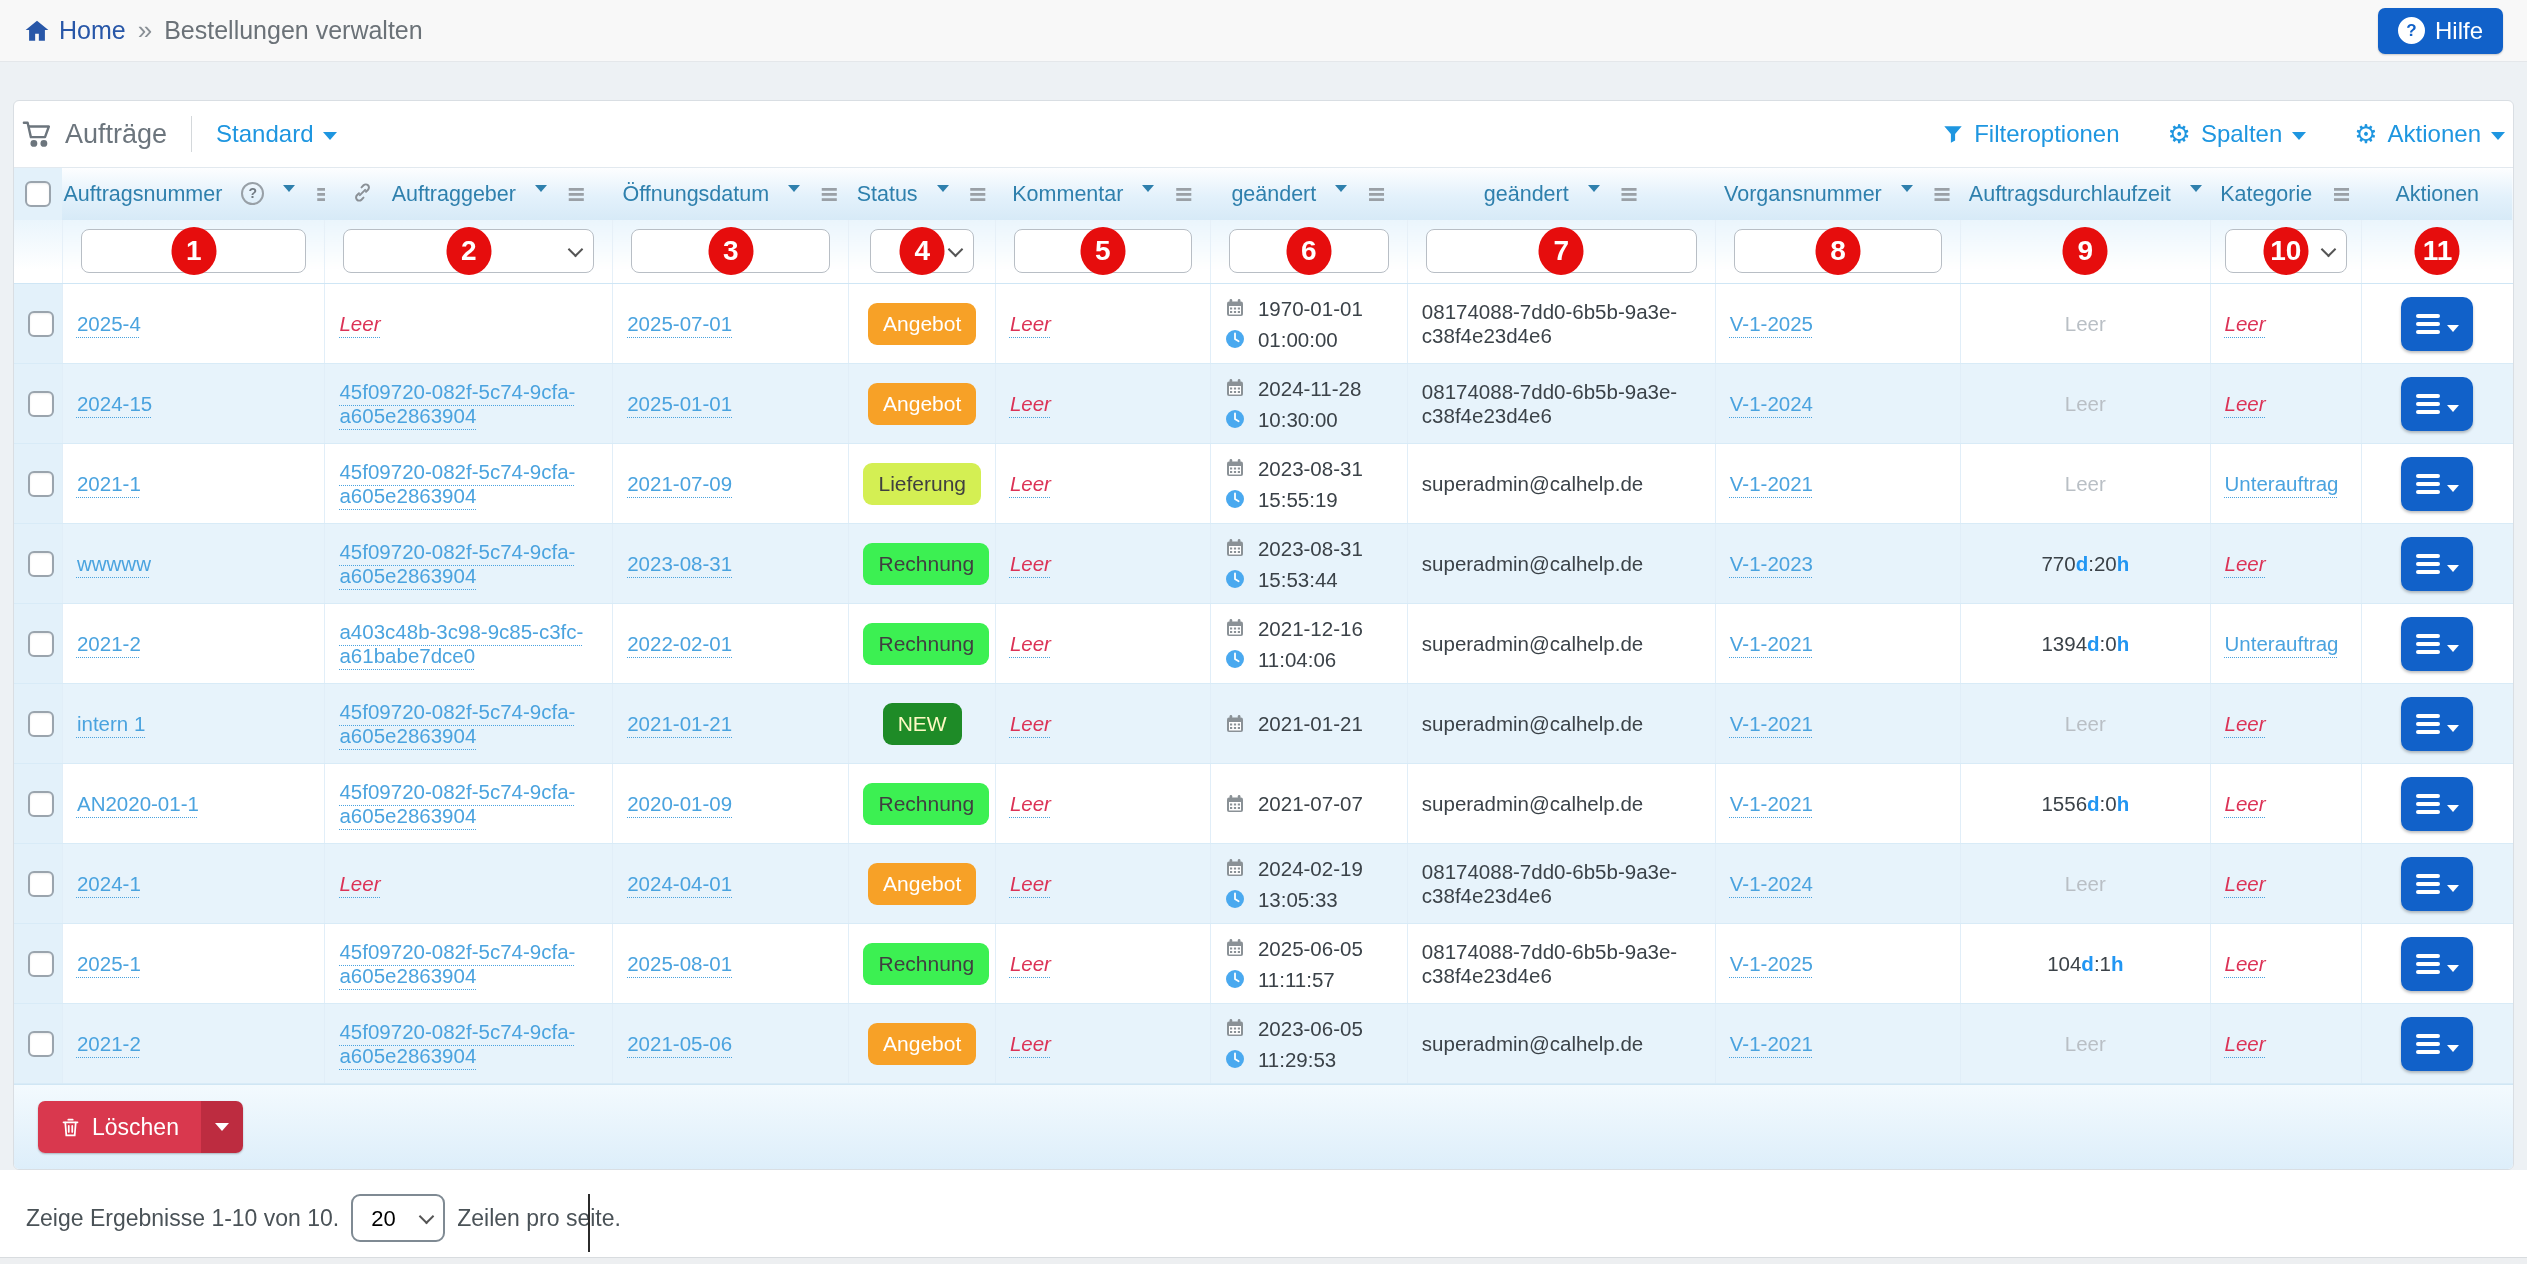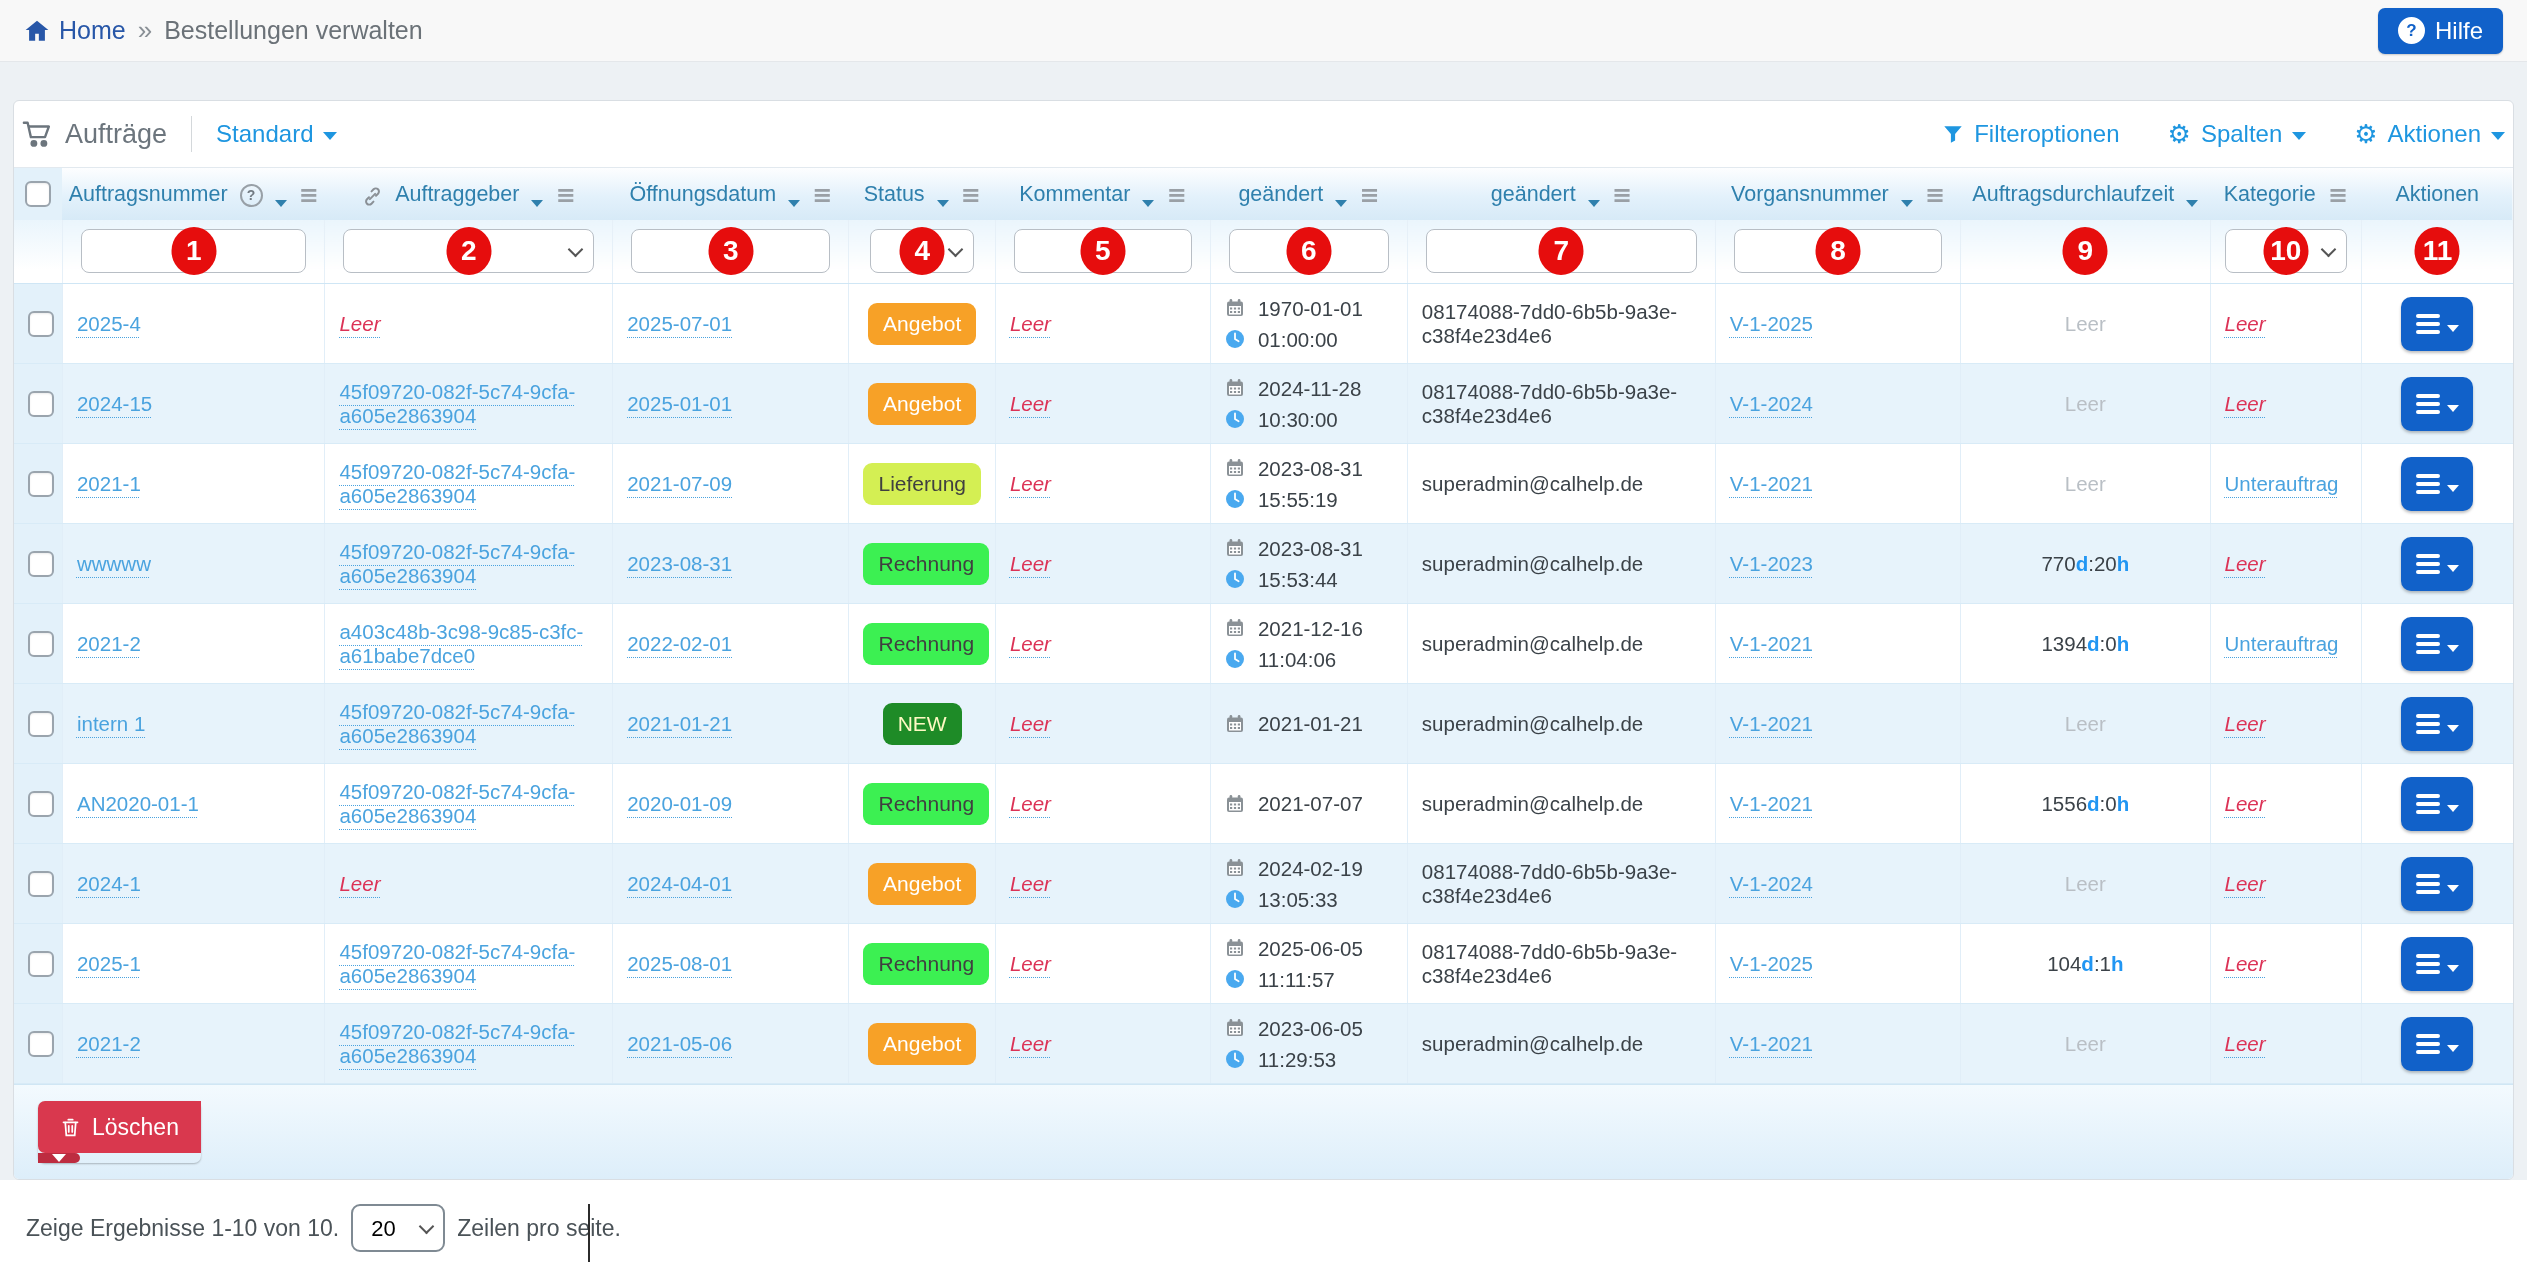--- a/index.html
+++ b/index.html
@@ -40,7 +40,7 @@
   thead tr.head-row{background:linear-gradient(180deg,#fdfeff 0%,#e3f1fb 55%,#d7eaf7 100%);}
   thead tr.head-row th{height:52px;color:var(--header-text);font-weight:400;font-size:21.5px;text-align:center;
     border-top:1px solid #e2e9ef;cursor:pointer;white-space:nowrap;overflow:hidden;}
-  .th-inner{display:inline-flex;align-items:flex-end;gap:12px;vertical-align:middle;}
+  .th-inner{display:inline-flex;align-items:flex-start;gap:19px;vertical-align:middle;}
   .sort-caret{width:0;height:0;border-left:6px solid transparent;border-right:6px solid transparent;border-top:7px solid #2f80ad;display:inline-block;margin-top:3px;}
   .grip-icon{color:#9aa0a6;font-weight:bold;font-size:24px;line-height:1;font-family:"DejaVu Sans",sans-serif;}
   .help-icon{width:23px;height:23px;border:2px solid #98a0a7;border-radius:50%;display:inline-flex;align-items:center;justify-content:center;

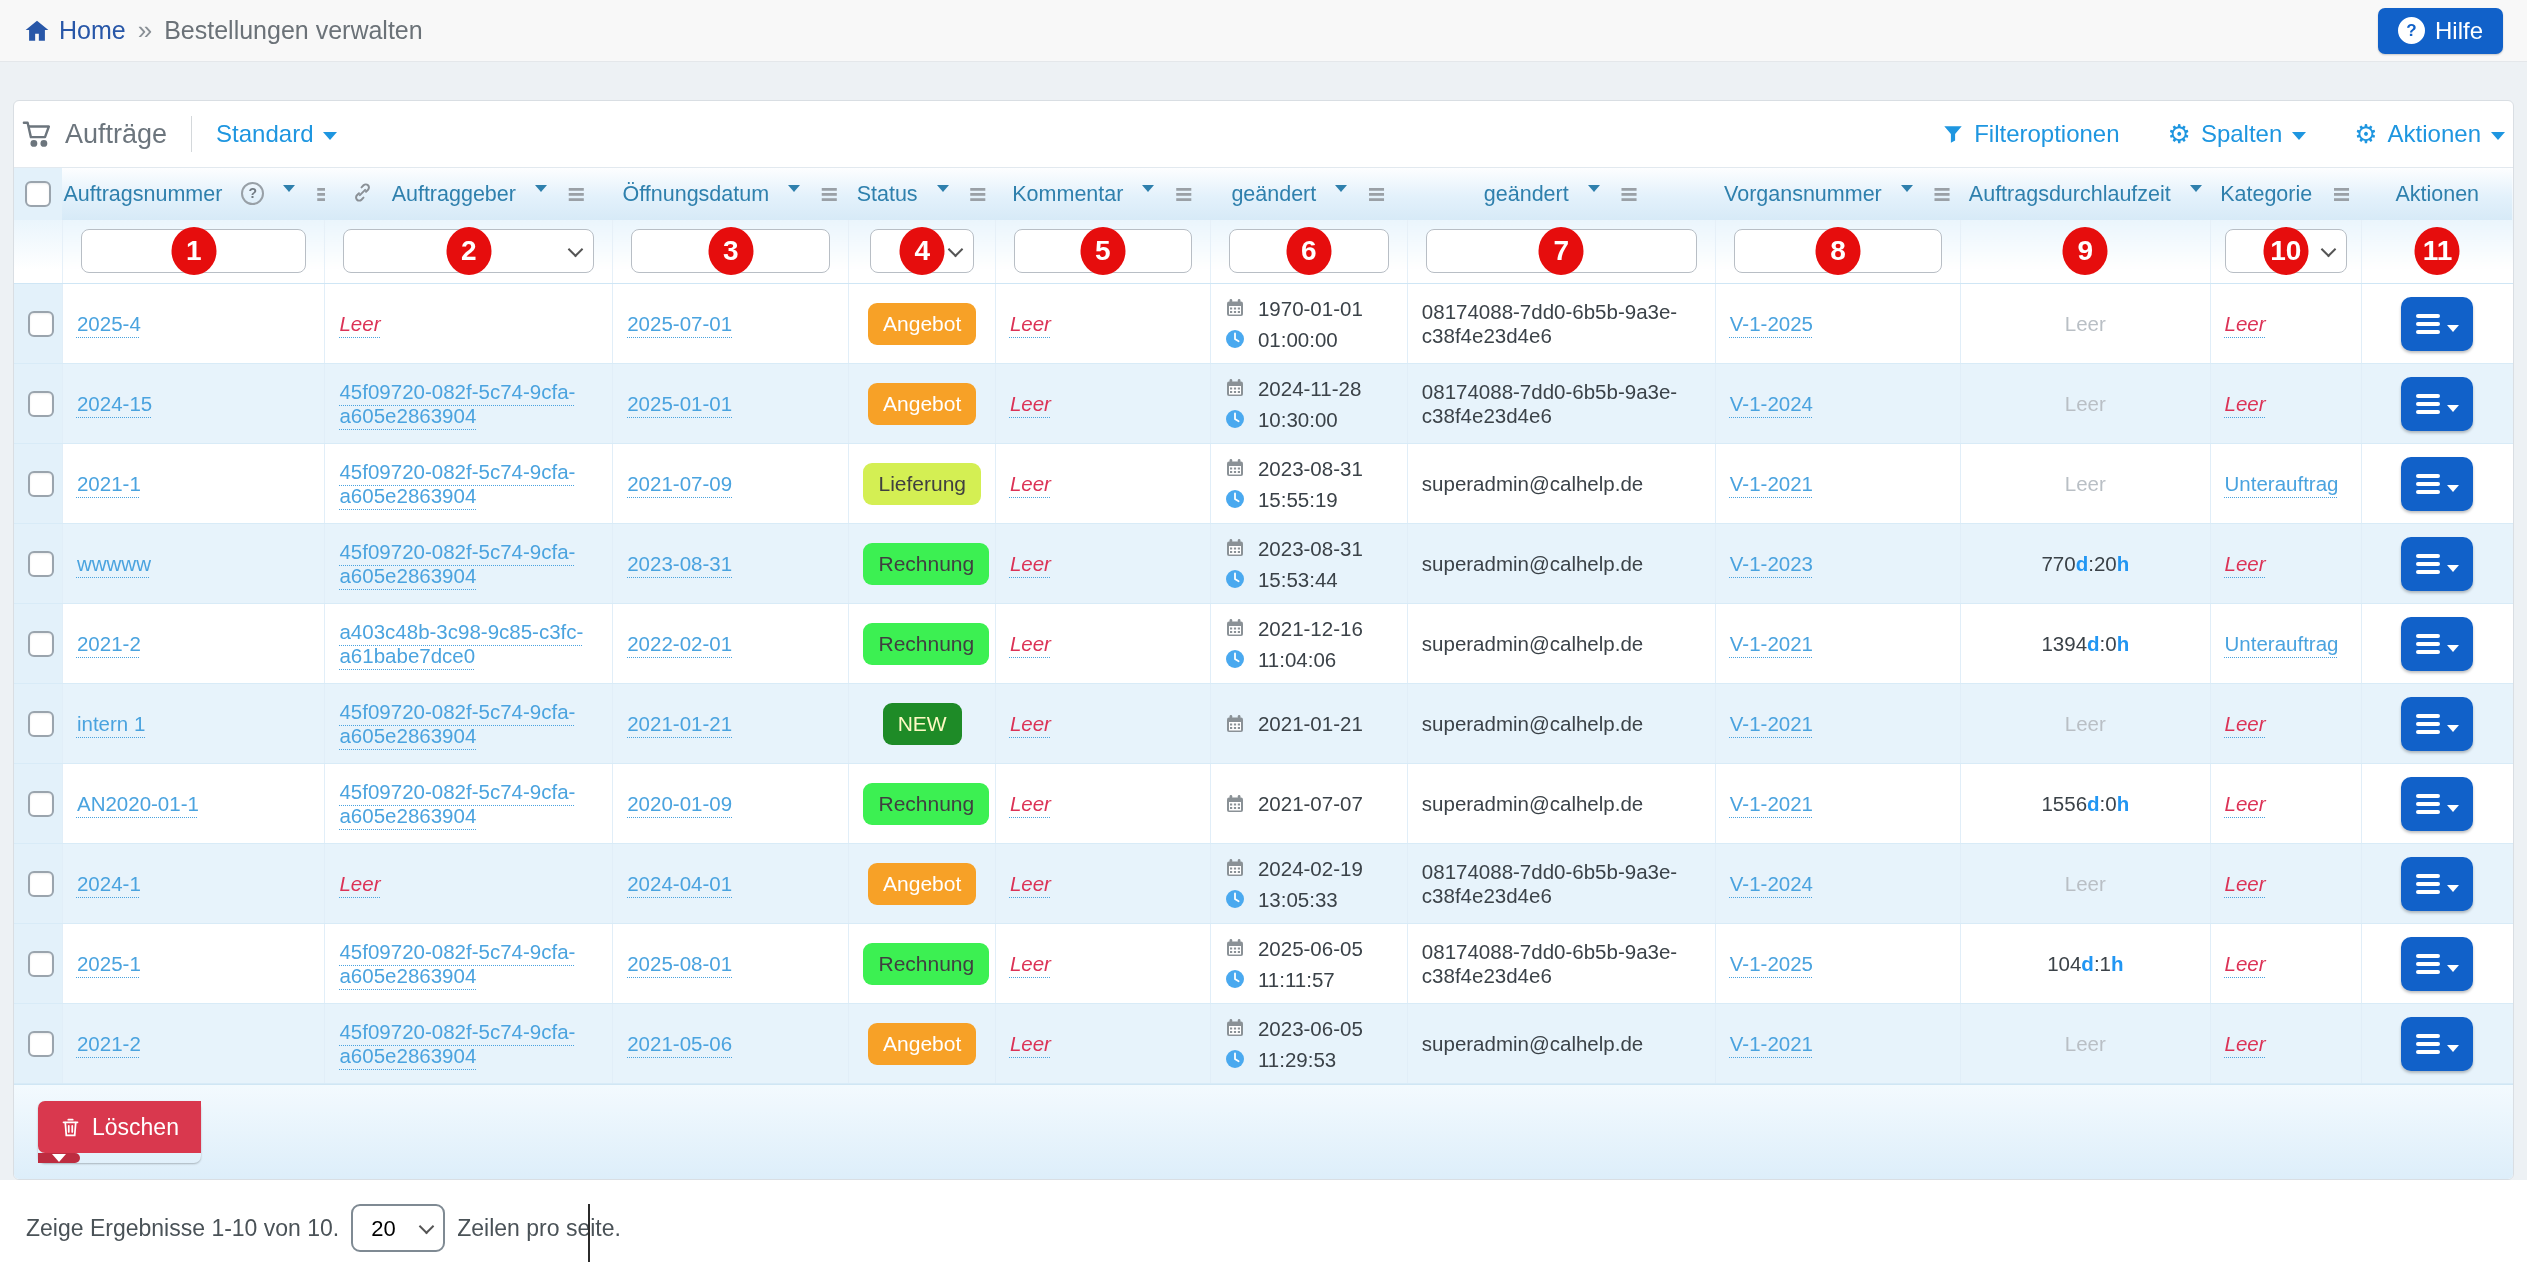--- a/index.html
+++ b/index.html
@@ -80,7 +80,7 @@
   .mini-caret{width:0;height:0;border-left:6px solid transparent;border-right:6px solid transparent;border-top:7px solid #fff;margin-top:10px;}
   
   .table-footer{padding:16px 24px;background:linear-gradient(180deg,#f3fafe 0%,#ddeefa 100%);border-top:1px solid #d0e6f4;}
-  .split-btn{display:inline-flex;box-shadow:0 1px 2px rgba(0,0,0,.25);border-radius:7px;flex-direction:column;}
+  .split-btn{display:inline-flex;box-shadow:0 1px 2px rgba(0,0,0,.25);border-radius:7px;}
   .split-main{display:flex;align-items:center;gap:11px;background:var(--delete-red);color:#fff;border:none;height:52px;padding:0 22px;
     font-size:23px;border-radius:7px 0 0 7px;cursor:pointer;font-family:inherit;}
   .split-caret{width:42px;background:var(--delete-red-dark);border:none;border-radius:0 7px 7px 0;display:flex;align-items:center;justify-content:center;cursor:pointer;}

